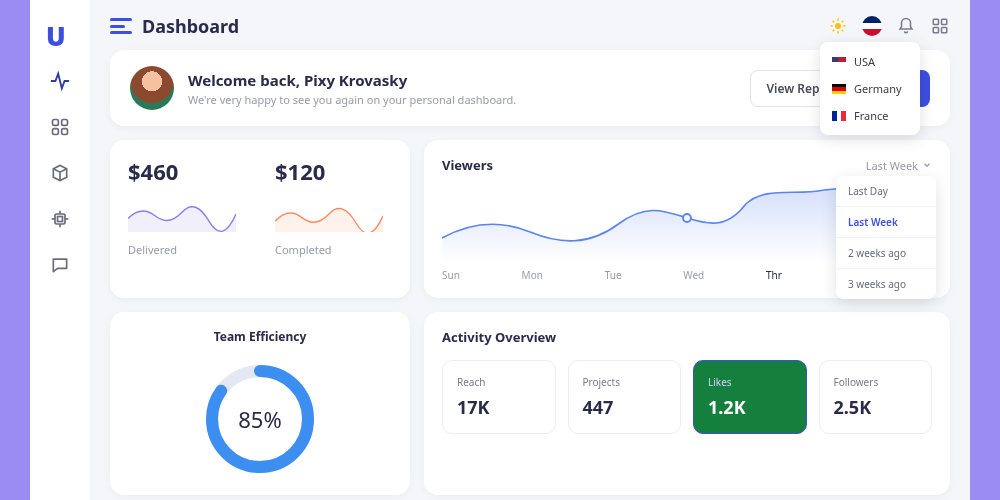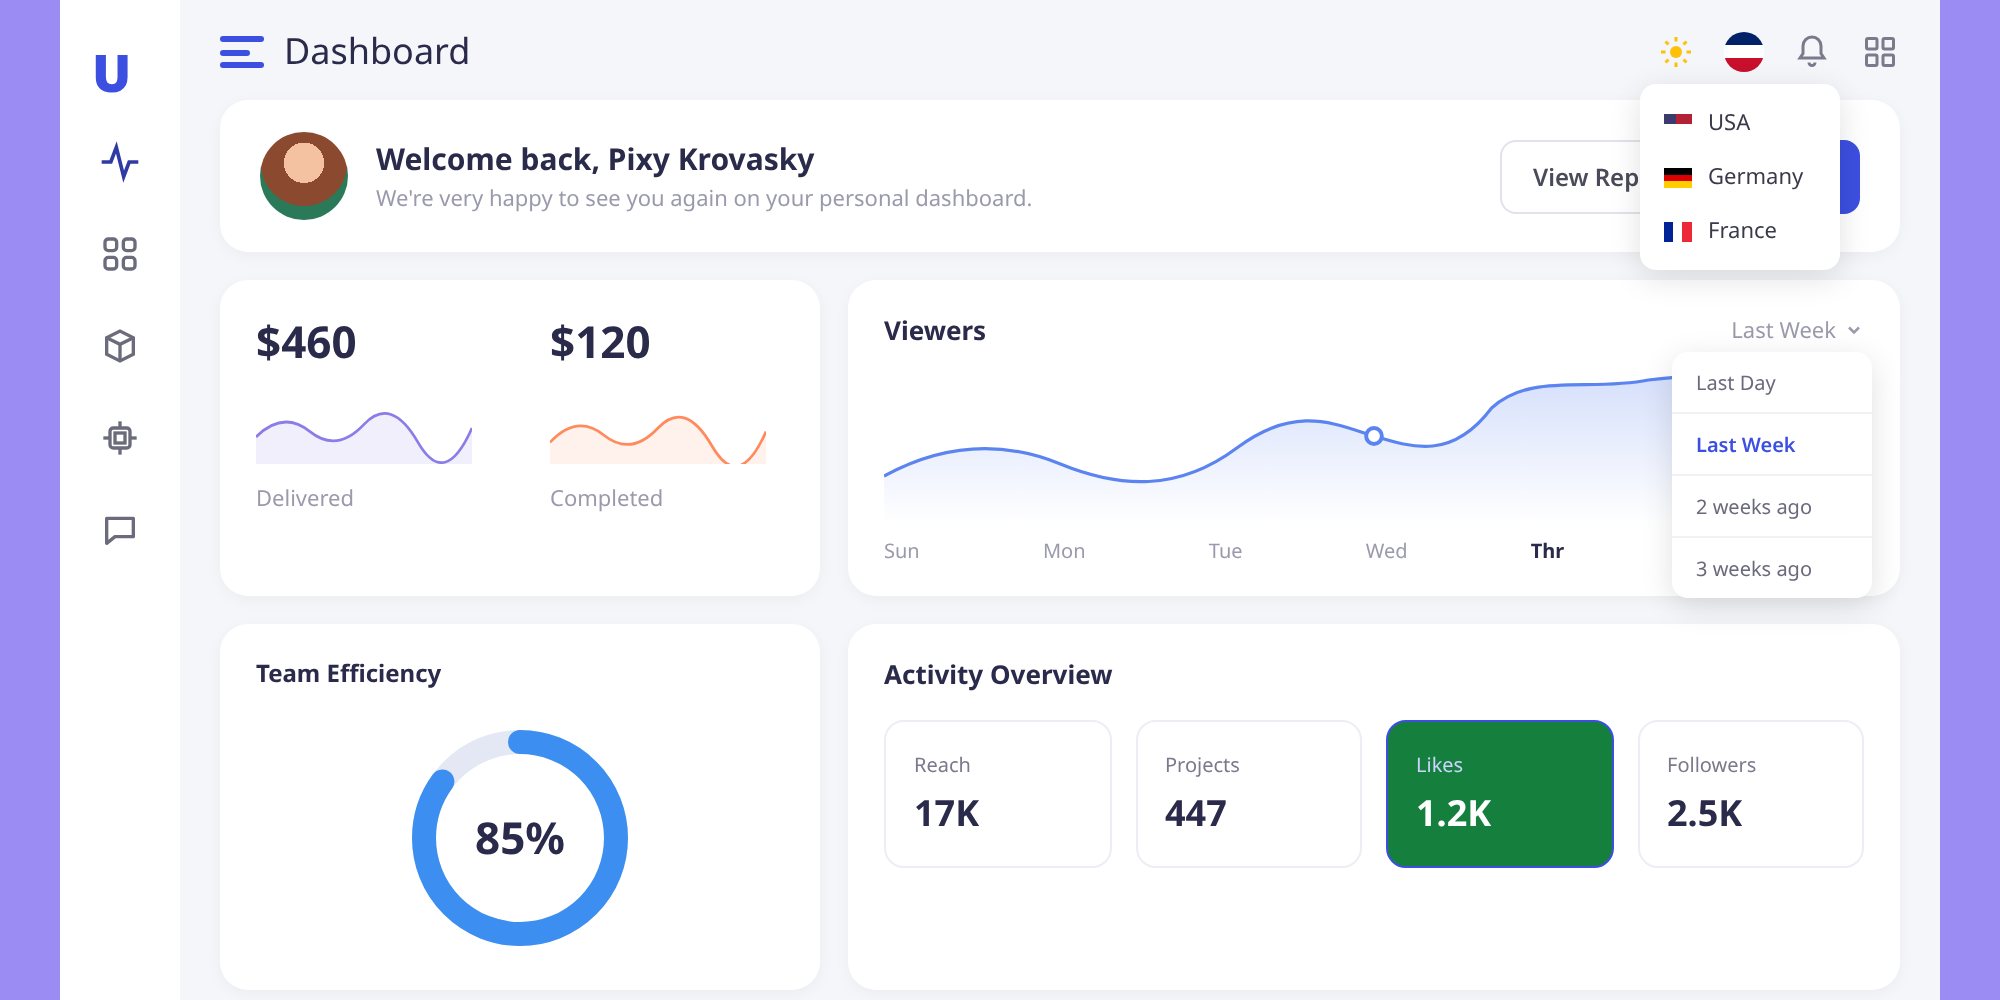--- a/index.html
+++ b/index.html
@@ -17,7 +17,7 @@
 .hamburger span:nth-child(1){width:100%}
 .hamburger span:nth-child(2){width:70%}
 .hamburger span:nth-child(3){width:100%}
-.page-title{font-size:18px;font-weight:400;color:#2a2a4a}
+.page-title{font-size:18px;font-weight:700;color:#2a2a4a}
 .topbar-right{display:flex;align-items:flex-start;gap:14px;position:relative}
 .top-icon{width:20px;height:20px;cursor:pointer;color:#7a7a8c;display:flex;align-items:center;justify-content:center}
 .flag{width:20px;height:20px;border-radius:50%;cursor:pointer;background:linear-gradient(#012169 33%,#fff 33% 66%,#c8102e 66%)}

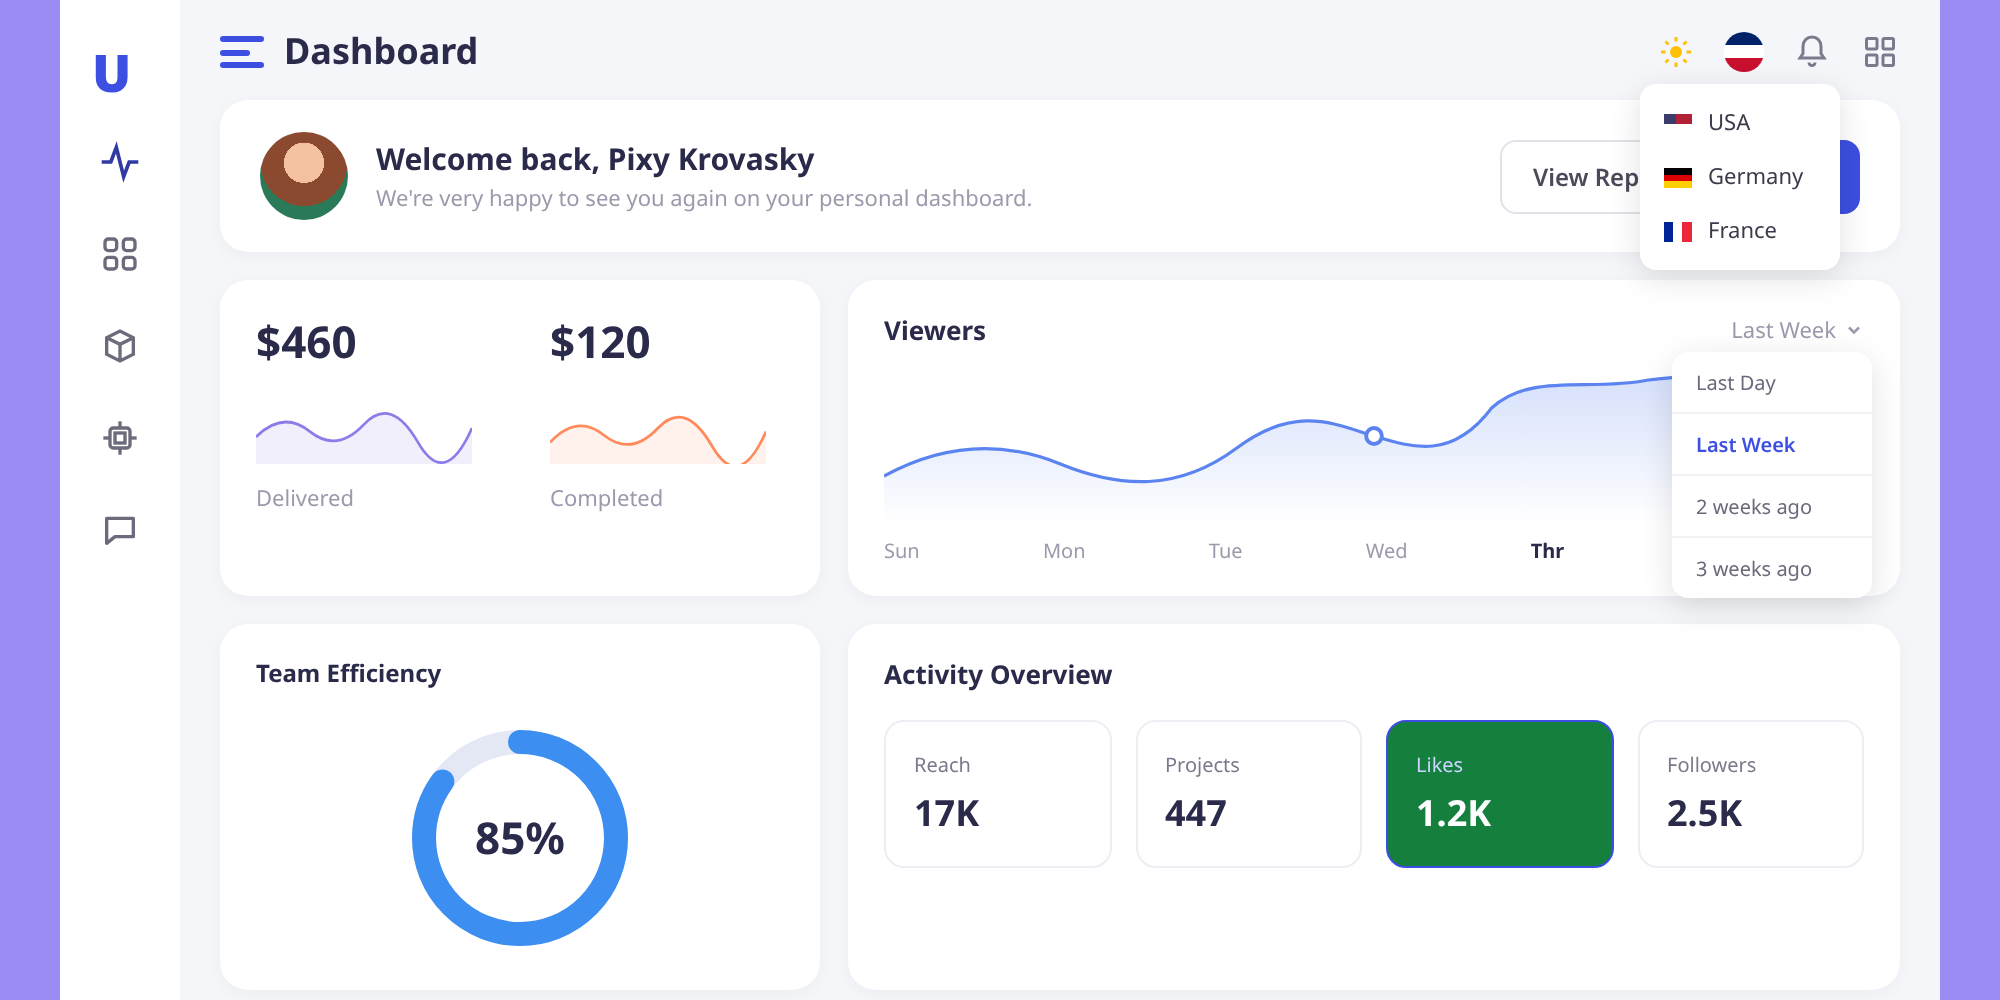--- a/index.html
+++ b/index.html
@@ -54,7 +54,7 @@
 .range-item.selected{color:#3c4fe0;font-weight:600}
 .viewers-chart{height:80px;position:relative}
 .viewers-axis{display:flex;justify-content:space-between;font-size:10px;color:#9a9aac;margin-top:6px}
-.viewers-axis span.bold{color:#2a2a4a;font-weight:700}
+.viewers-axis span.bold{color:#2a2a4a;font-weight:400}
 .team-card{width:300px;text-align:left}
 .team-title{font-size:12px;font-weight:700;color:#2a2a4a;margin-bottom:14px}
 .donut-wrap{position:relative;width:120px;height:120px;margin:0 auto}

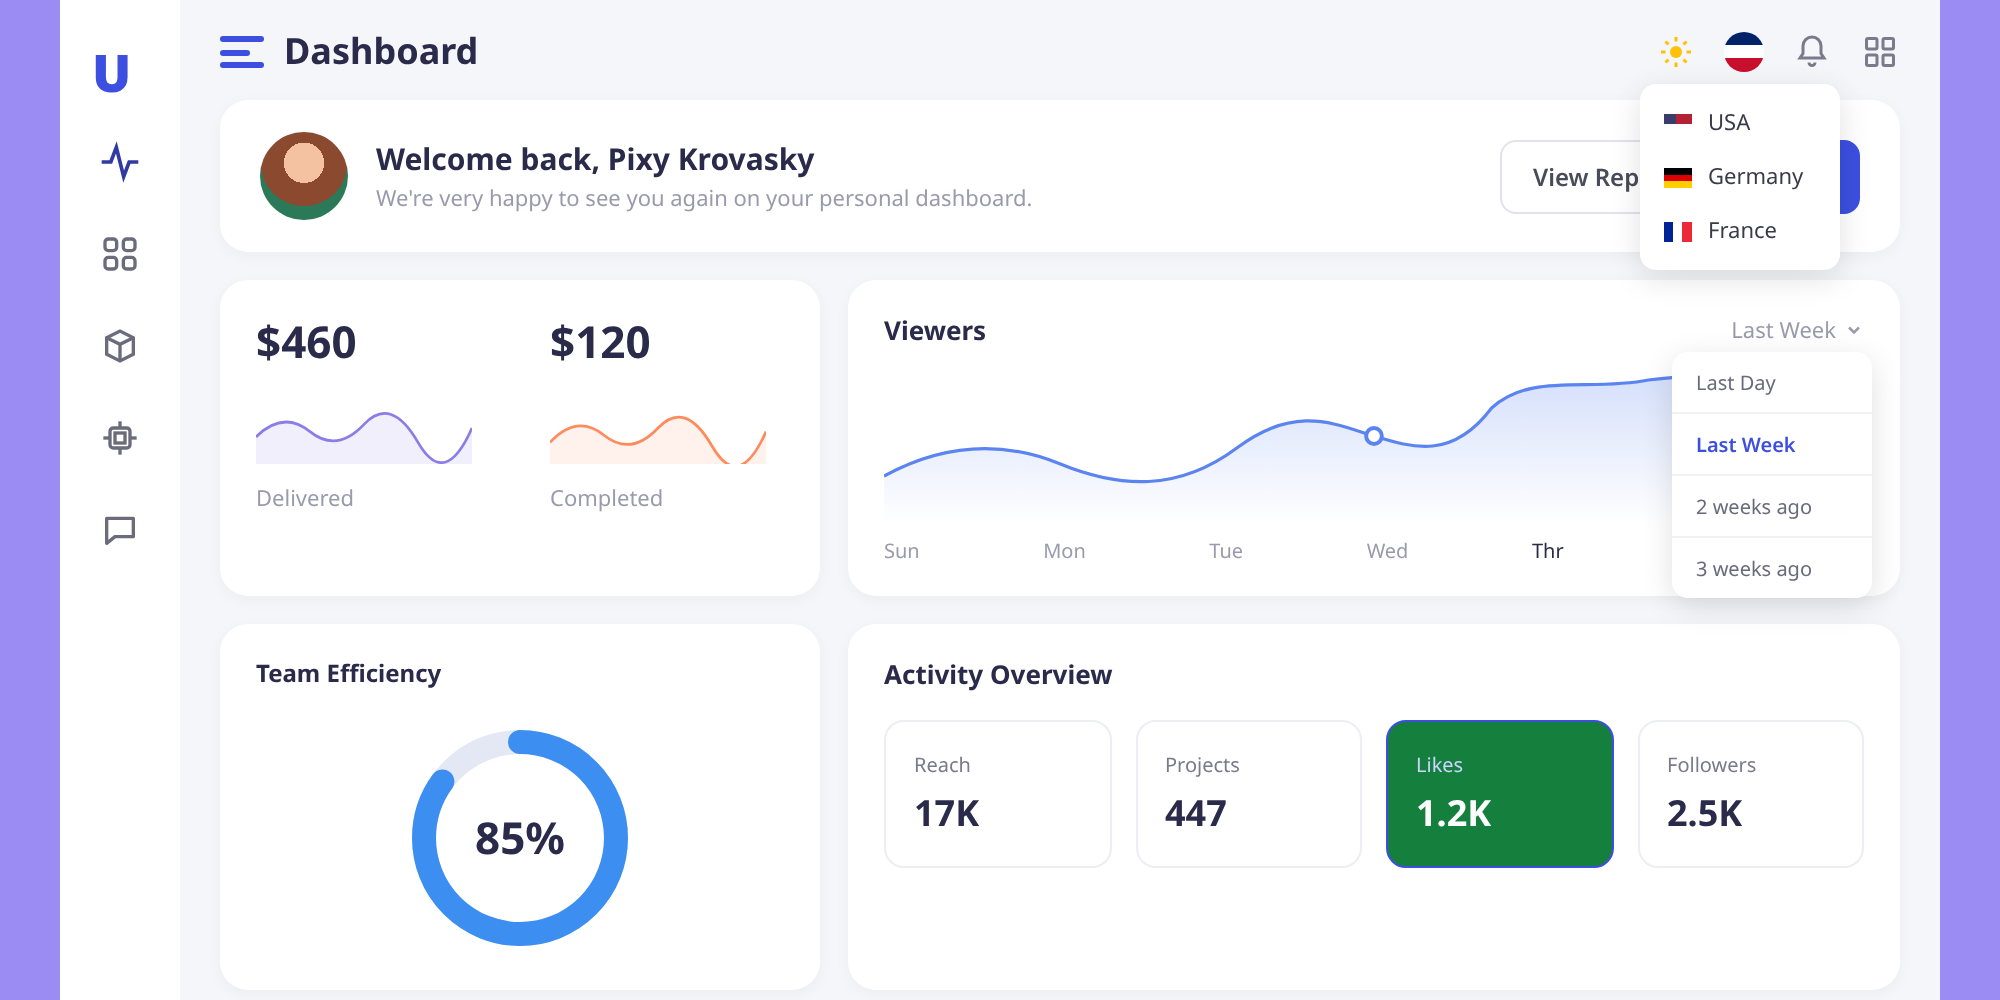--- a/index.html
+++ b/index.html
@@ -55,7 +55,7 @@
 .viewers-chart{height:80px;position:relative}
 .viewers-axis{display:flex;justify-content:space-between;font-size:10px;color:#9a9aac;margin-top:6px}
 .viewers-axis span.bold{color:#2a2a4a;font-weight:400}
-.team-card{width:300px;text-align:left}
+.team-card{width:300px;text-align:center}
 .team-title{font-size:12px;font-weight:700;color:#2a2a4a;margin-bottom:14px}
 .donut-wrap{position:relative;width:120px;height:120px;margin:0 auto}
 .donut-pct{position:absolute;top:50%;left:50%;transform:translate(-50%,-50%);font-size:22px;font-weight:700;color:#2a2a4a}

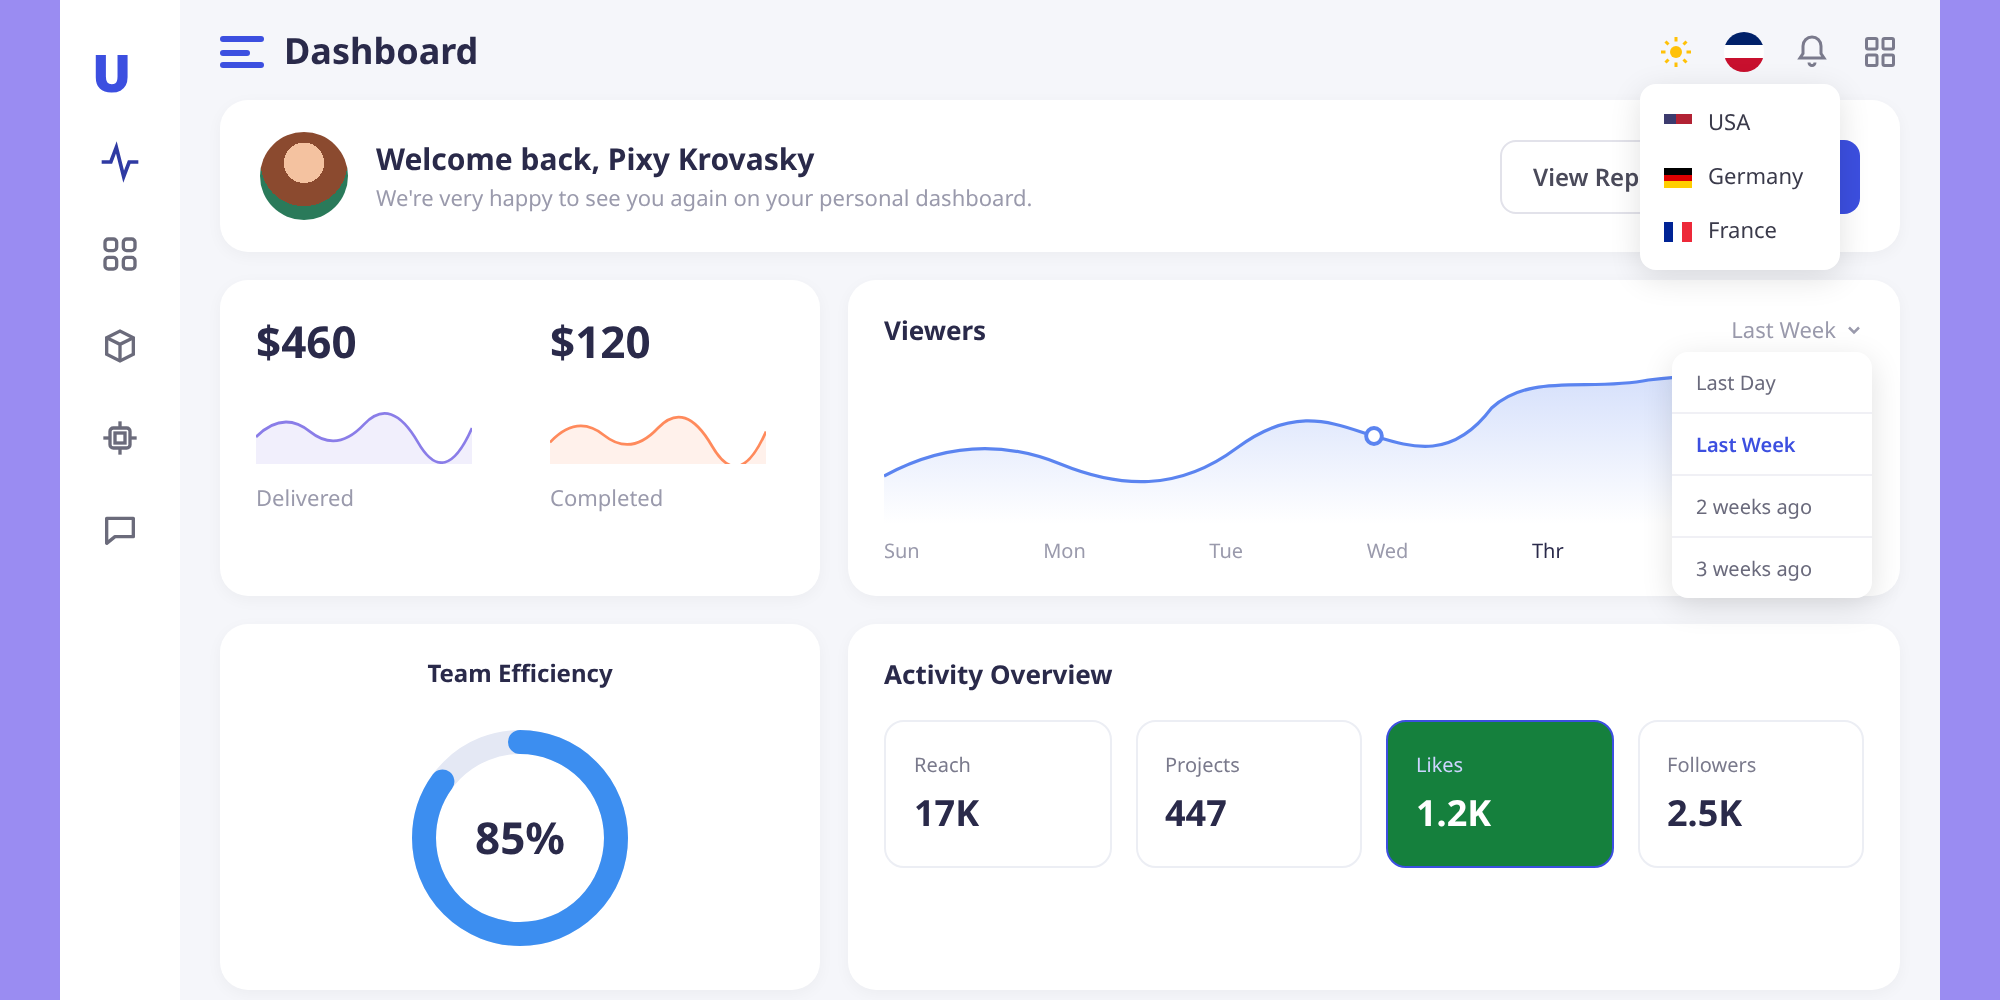--- a/index.html
+++ b/index.html
@@ -58,7 +58,7 @@
 .team-card{width:300px;text-align:center}
 .team-title{font-size:12px;font-weight:700;color:#2a2a4a;margin-bottom:14px}
 .donut-wrap{position:relative;width:120px;height:120px;margin:0 auto}
-.donut-pct{position:absolute;top:50%;left:50%;transform:translate(-50%,-50%);font-size:22px;font-weight:700;color:#2a2a4a}
+.donut-pct{position:absolute;top:50%;left:50%;transform:translate(-50%,-50%);font-size:22px;font-weight:400;color:#2a2a4a}
 .activity-card{flex:1}
 .activity-title{font-size:13px;font-weight:700;color:#2a2a4a;margin-bottom:14px}
 .activity-grid{display:flex;gap:12px}

